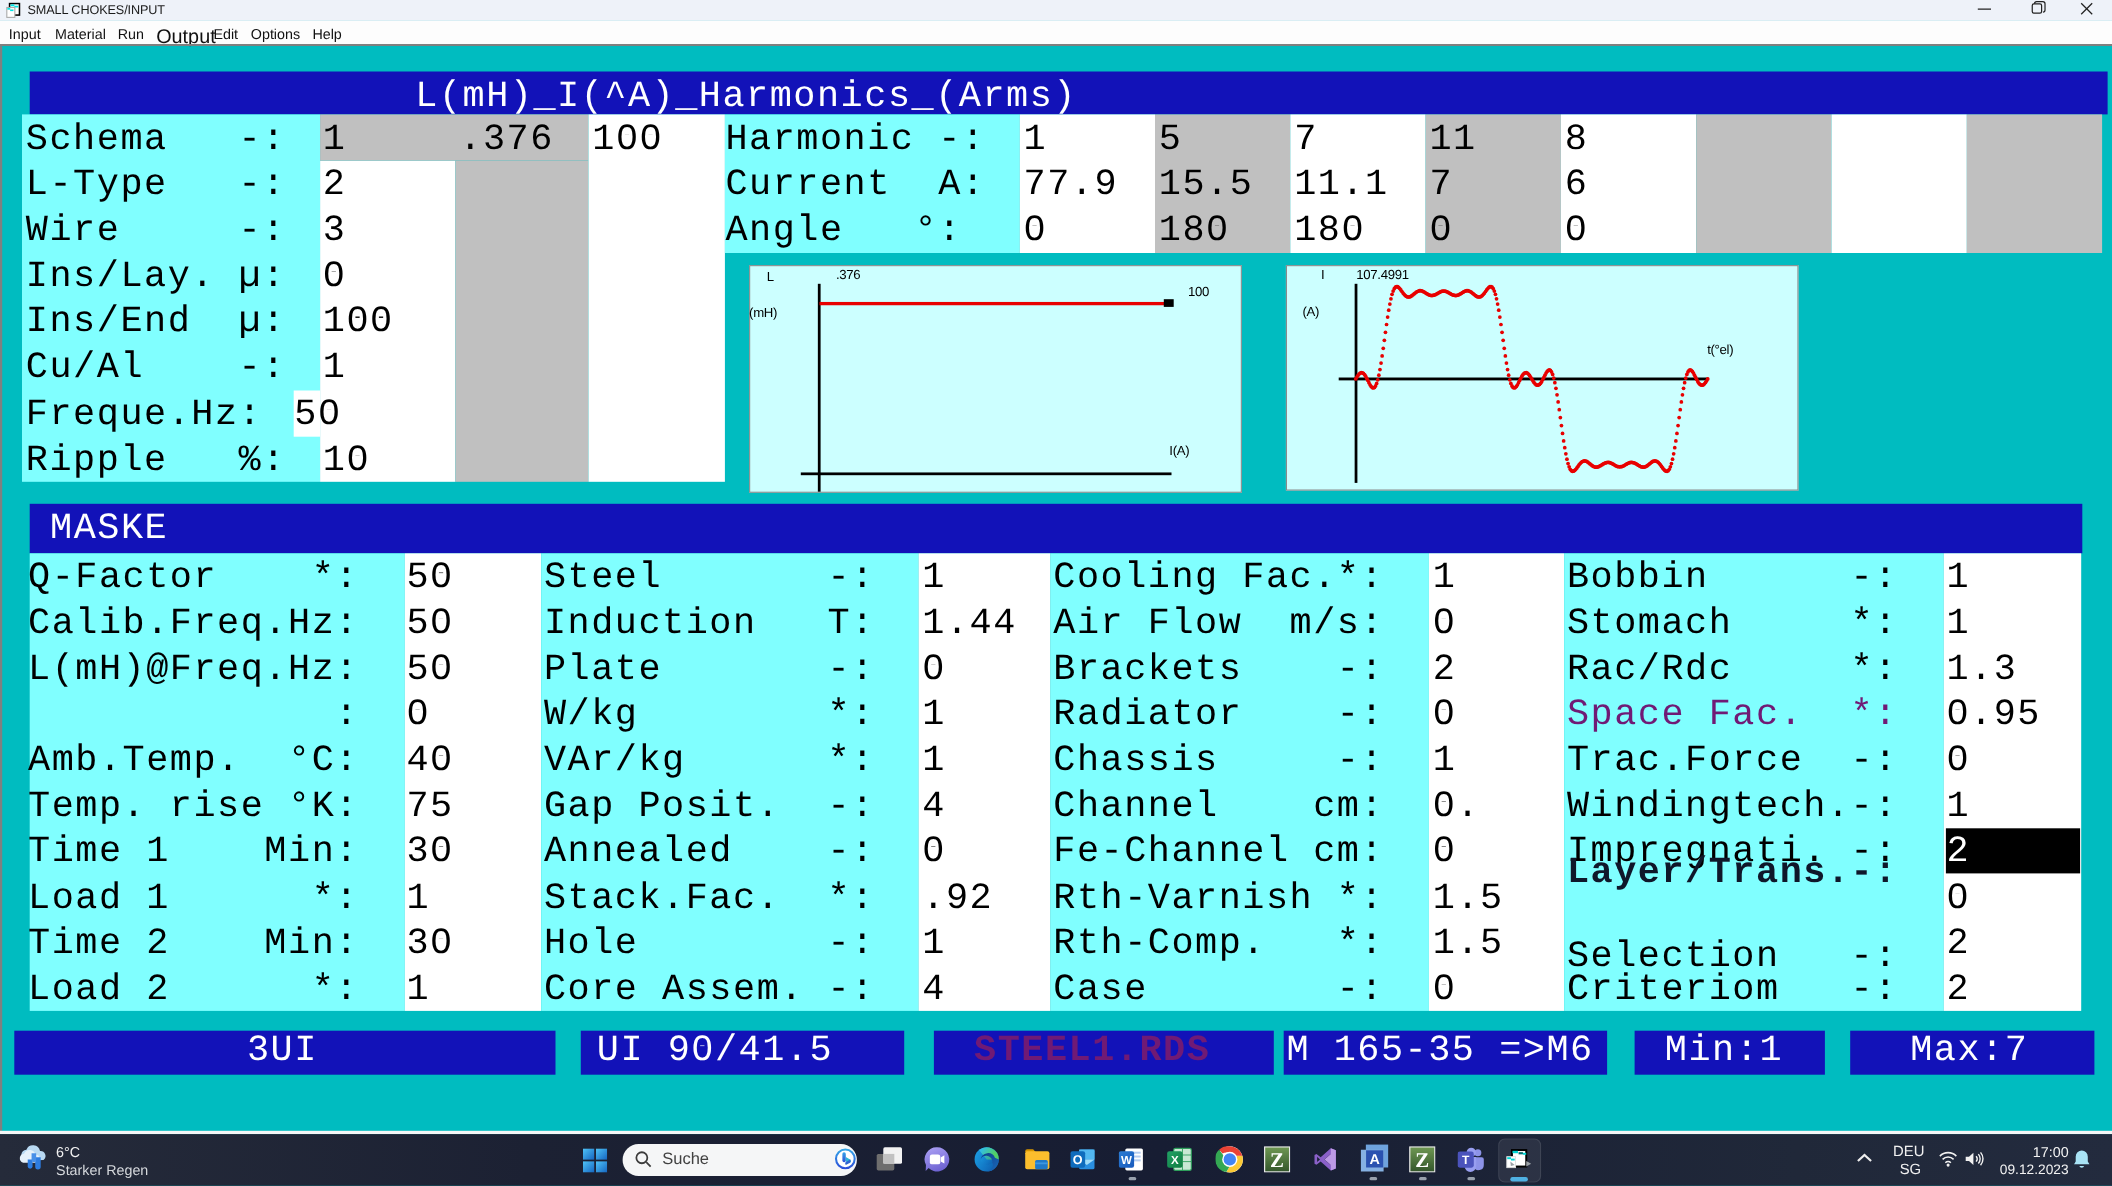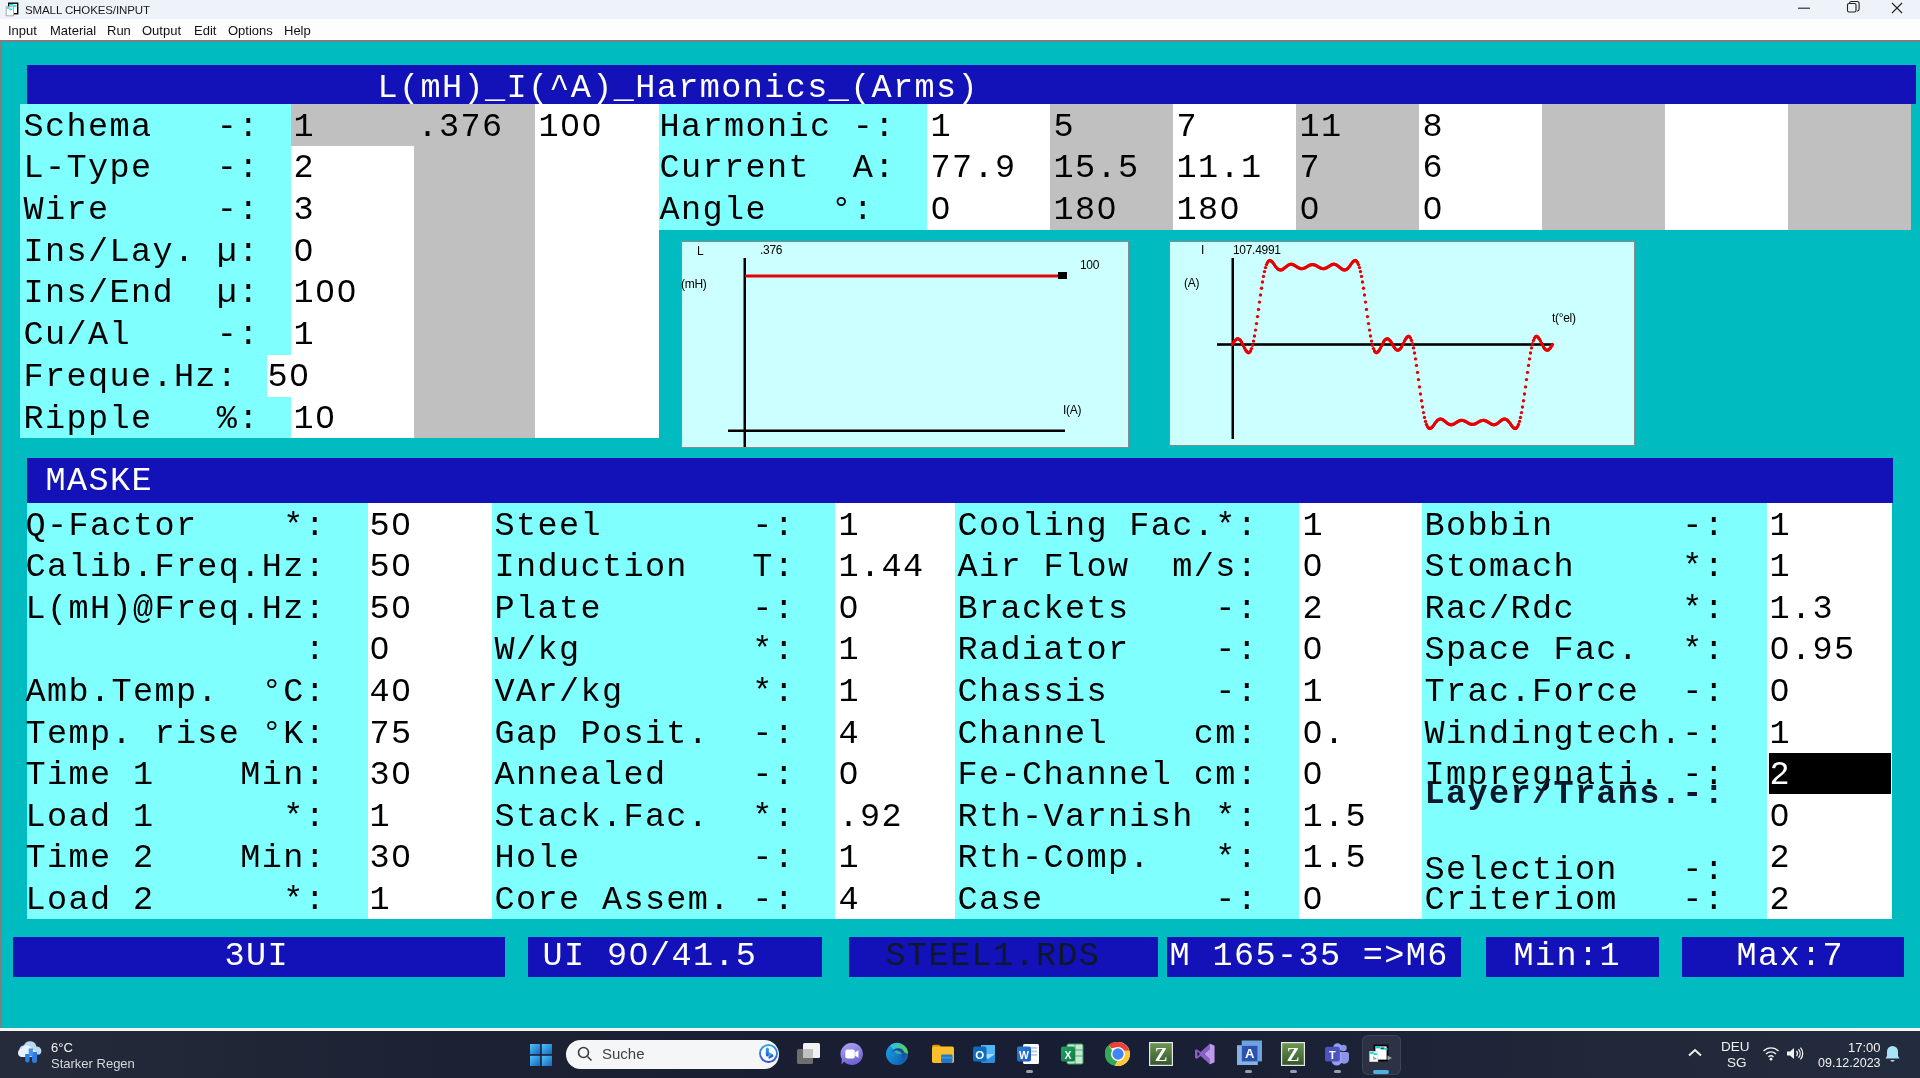--- a/index.html
+++ b/index.html
@@ -31,7 +31,7 @@
 <div class="s" style="left:8px;top:23px;font-size:13px;color:#111">Input</div>
 <div class="s" style="left:50px;top:23px;font-size:13px;color:#111">Material</div>
 <div class="s" style="left:107px;top:23px;font-size:13px;color:#111">Run</div>
-<div class="s" style="left:142px;top:23px;font-size:13px;color:#111">Output</div>
+<div class="s" style="left:142px;top:23px;font-size:18px;color:#111">Output</div>
 <div class="s" style="left:194px;top:23px;font-size:13px;color:#111">Edit</div>
 <div class="s" style="left:228px;top:23px;font-size:13px;color:#111">Options</div>
 <div class="s" style="left:284px;top:23px;font-size:13px;color:#111">Help</div>

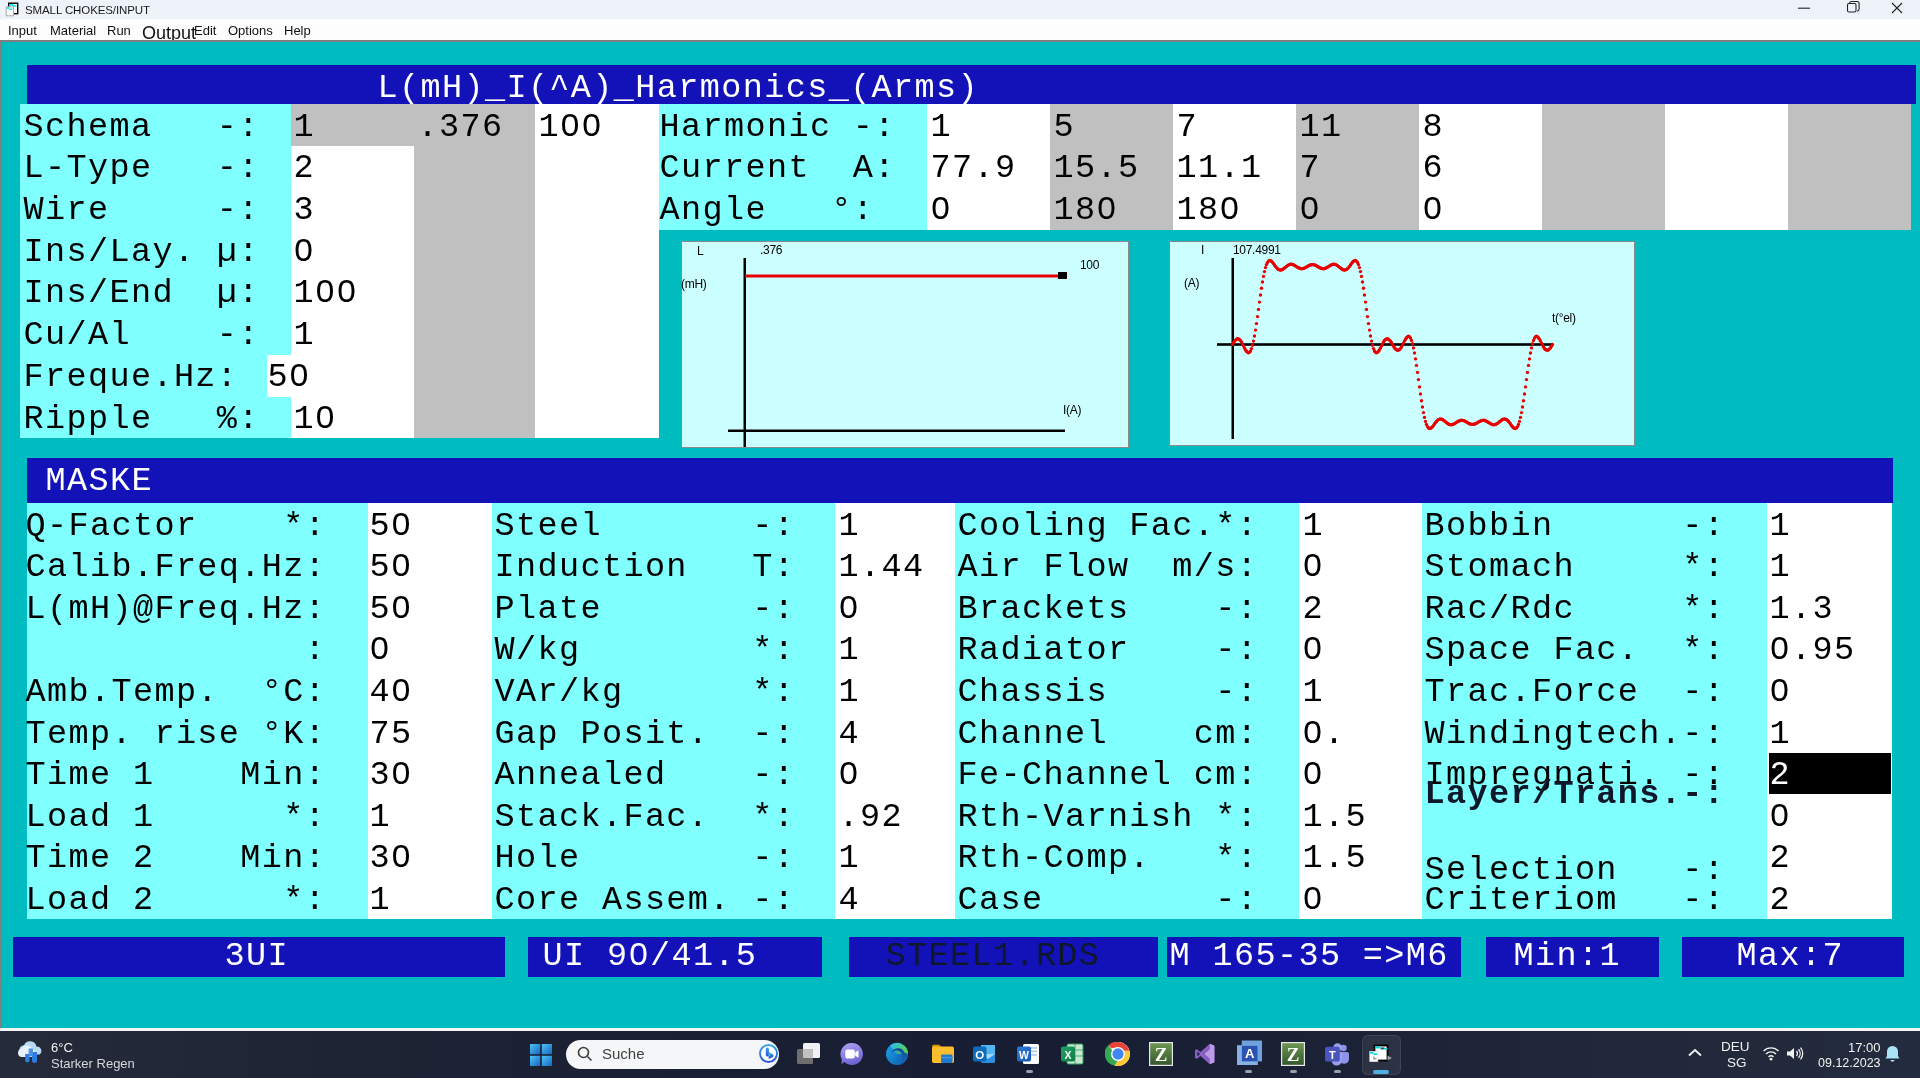--- a/index.html
+++ b/index.html
@@ -476,7 +476,7 @@
 <div class="m" style="left:838.5px;top:630.3px;color:#000;">1</div>
 <div class="m" style="left:957.5px;top:630.3px;color:#000;">Radiator&nbsp;&nbsp;&nbsp;&nbsp;-:</div>
 <div class="m" style="left:1302.5px;top:630.3px;color:#000;">0<i style="position:absolute;left:6.8px;top:15.2px;width:6.6px;height:5.8px;background:#fff"></i></div>
-<div class="m" style="left:1424.5px;top:630.3px;color:#000000;">Space&nbsp;Fac.&nbsp;&nbsp;*:</div>
+<div class="m" style="left:1424.5px;top:630.3px;color:#701a75;">Space&nbsp;Fac.&nbsp;&nbsp;*:</div>
 <div class="m" style="left:1769.5px;top:630.3px;color:#000;">0.95<i style="position:absolute;left:6.8px;top:15.2px;width:6.6px;height:5.8px;background:#fff"></i></div>
 <div class="m" style="left:25.5px;top:671.9px;color:#000;">Amb.Temp.&nbsp;&nbsp;°C:</div>
 <div class="m" style="left:369.5px;top:671.9px;color:#000;">40<i style="position:absolute;left:28.3px;top:15.2px;width:6.6px;height:5.8px;background:#fff"></i></div>

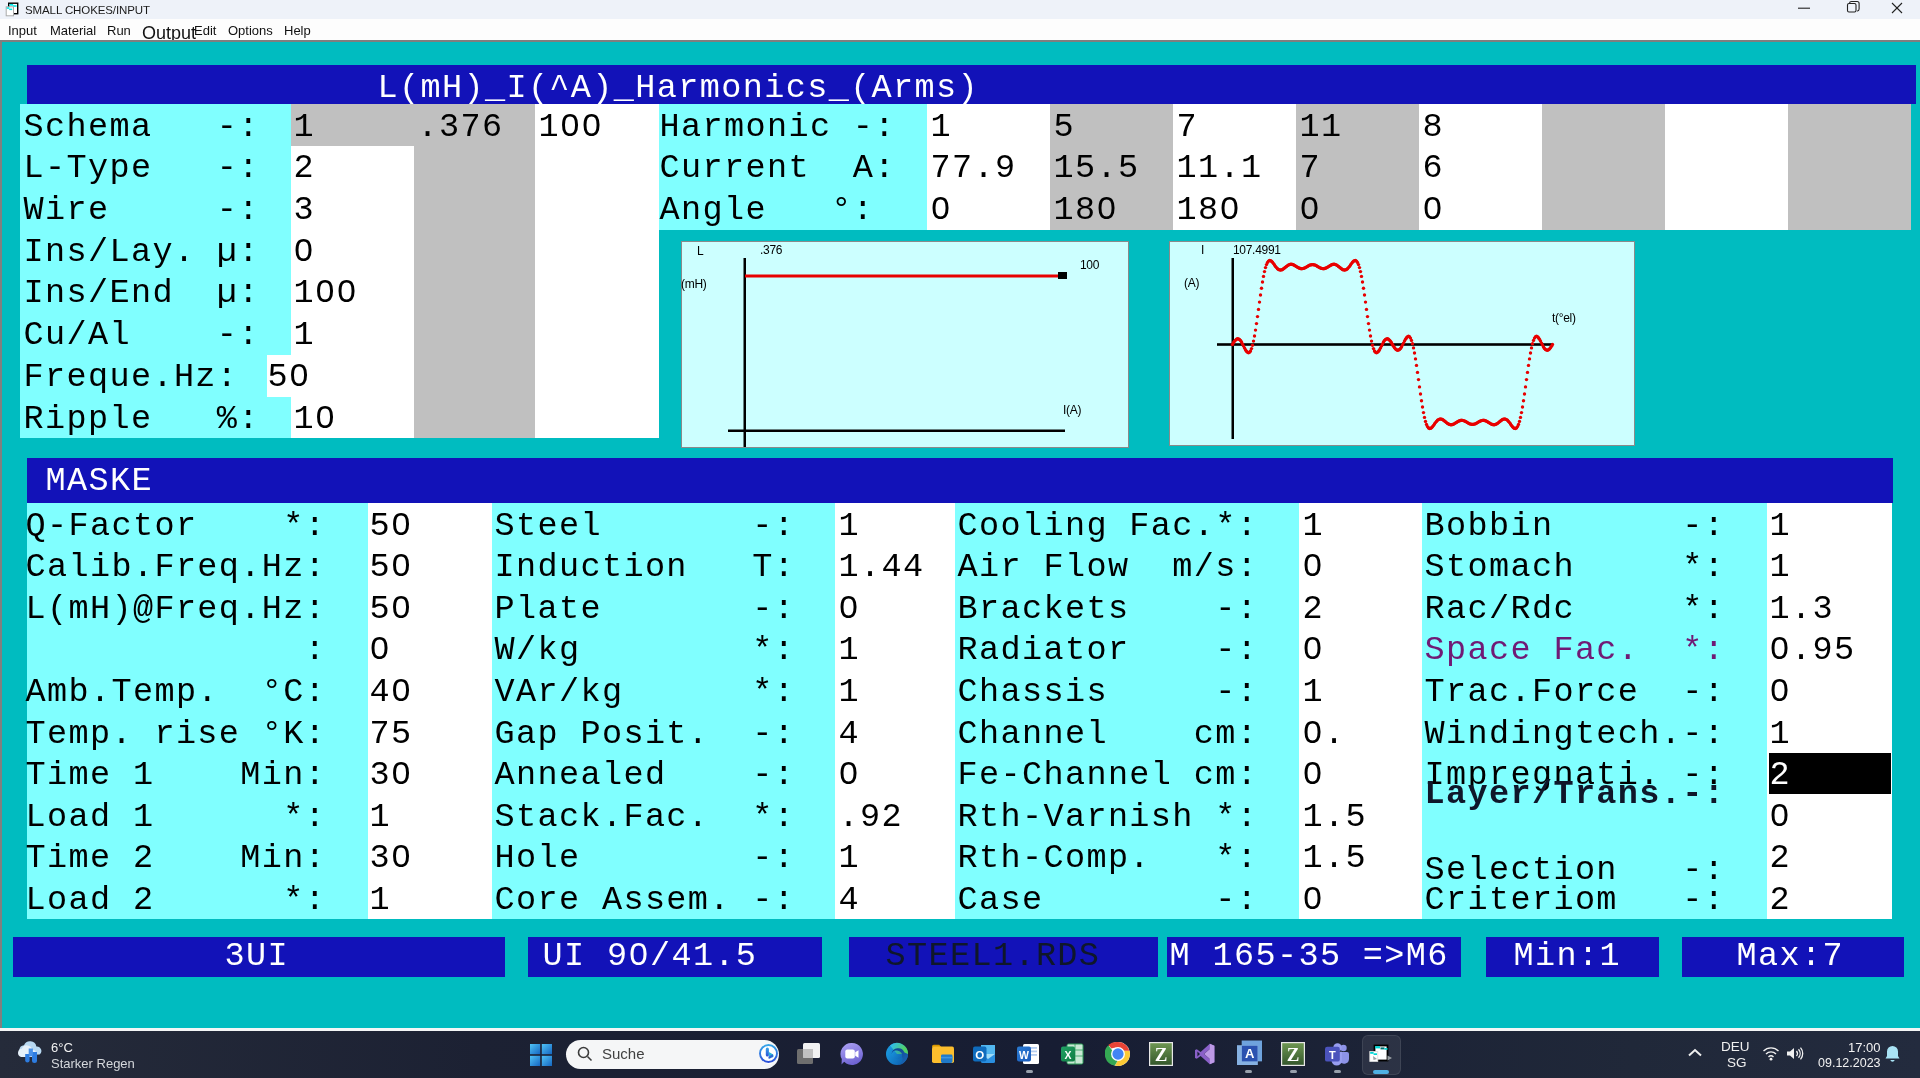--- a/index.html
+++ b/index.html
@@ -531,7 +531,7 @@
 <div class="abs" style="left:528px;top:937px;width:294px;height:40px;background:#1212b8"></div>
 <div class="m" style="left:542.5px;top:935.8px;color:#fff;">UI&nbsp;90/41.5<i style="position:absolute;left:92.7px;top:15.2px;width:6.6px;height:5.8px;background:#1212b8"></i></div>
 <div class="abs" style="left:849px;top:937px;width:309px;height:40px;background:#1212b8"></div>
-<div class="m" style="left:885.5px;top:935.8px;color:#0f172a;">STEEL1.RDS</div>
+<div class="m" style="left:885.5px;top:935.8px;color:#701a75;font-weight:bold;">STEEL1.RDS</div>
 <div class="abs" style="left:1167px;top:937px;width:294px;height:40px;background:#1212b8"></div>
 <div class="m" style="left:1169.5px;top:935.8px;color:#fff;">M&nbsp;165-35&nbsp;=&gt;M6</div>
 <div class="abs" style="left:1486px;top:937px;width:173px;height:40px;background:#1212b8"></div>

